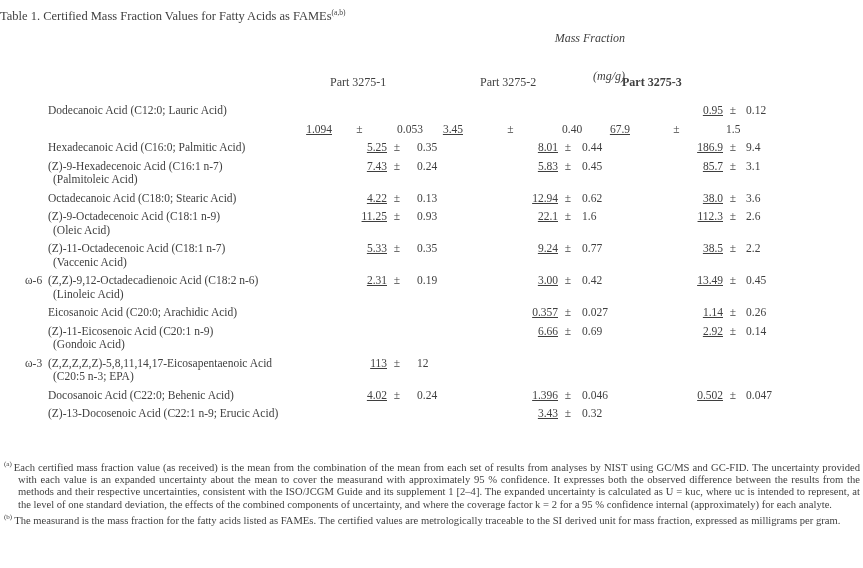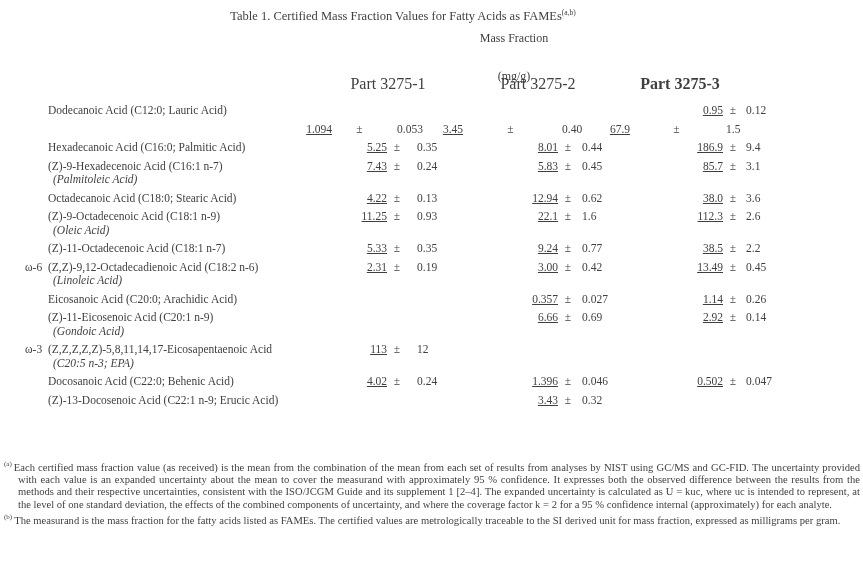--- a/index.html
+++ b/index.html
@@ -17,7 +17,6 @@
     top: 8px;
     left: 0;
     width: 806px;
-    text-align: center;
     font-size: 12.5px;
   }
   .title sup { font-size: 7.5px; }

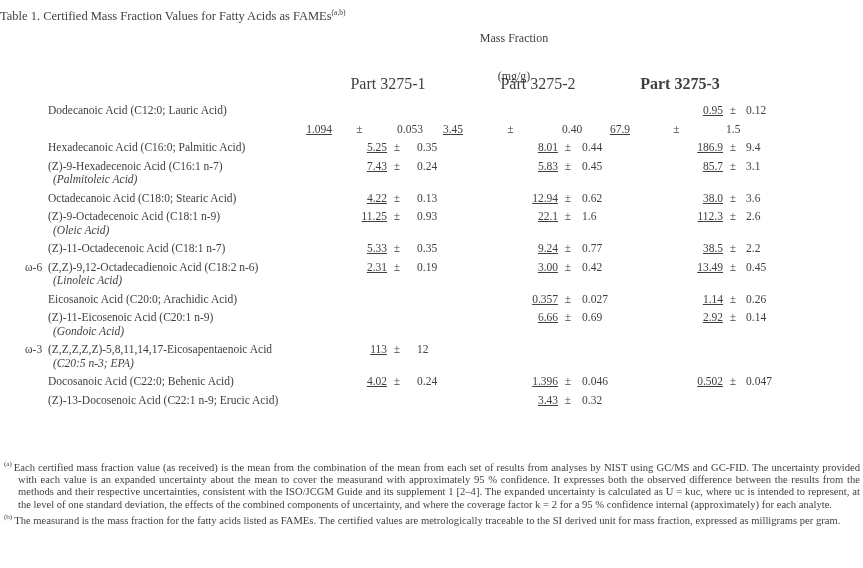--- a/index.html
+++ b/index.html
@@ -22,10 +22,11 @@
   .title sup { font-size: 7.5px; }
   .mf-label, .unit-label {
     position: absolute;
-    left: 424px;
+    left: 445px;
     width: 180px;
-    text-align: center;
+    text-align: right;
     font-size: 12px;
+    font-style: italic;
   }
   .mf-label { top: 31px; }
   .unit-label { top: 45px; margin-top: 24px; }

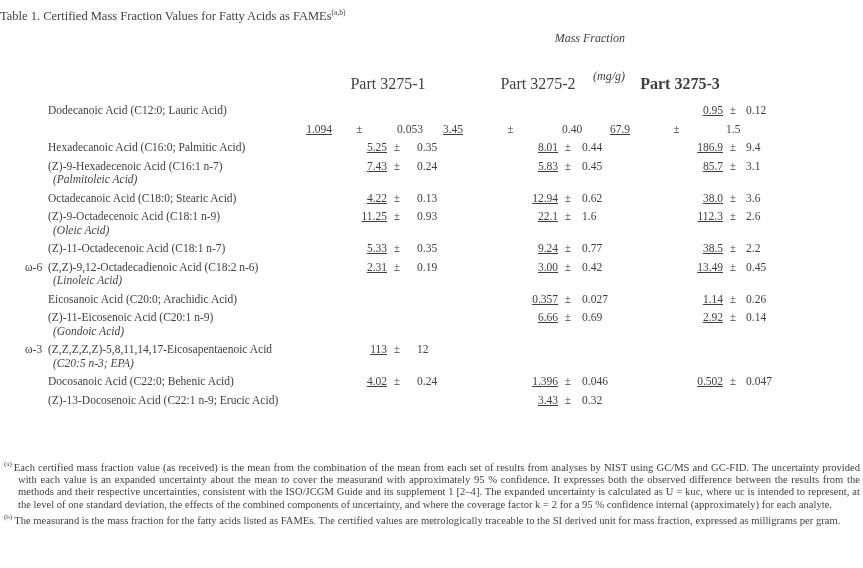--- a/index.html
+++ b/index.html
@@ -34,8 +34,8 @@
     position: absolute;
     top: 75px;
     width: 116px;
-    text-align: center;
-    font-size: 16px;
+    text-align: left;
+    font-size: 12px;
   }
   .colhead.h1 { left: 330px; }
   .colhead.h2 { left: 480px; }

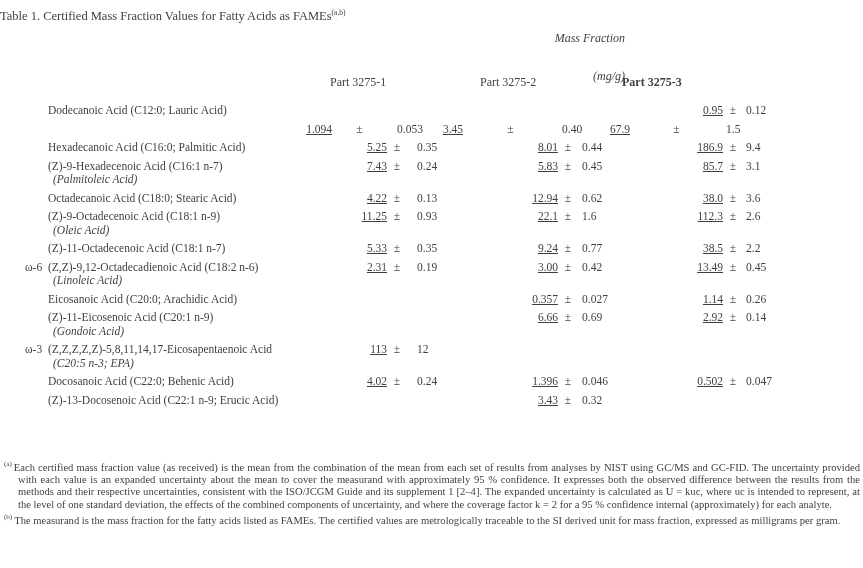--- a/index.html
+++ b/index.html
@@ -60,7 +60,7 @@
   .c.u1 { padding-left: 10px; }
   .c.u2 { padding-left: 4px; }
   .c.u3 { padding-left: 3px; }
-  .nm .l2 { padding-left: 5px; font-style: italic; }
+  .nm .l2 { padding-left: 5px; }
   .footnotes {
     position: absolute;
     left: 4px;

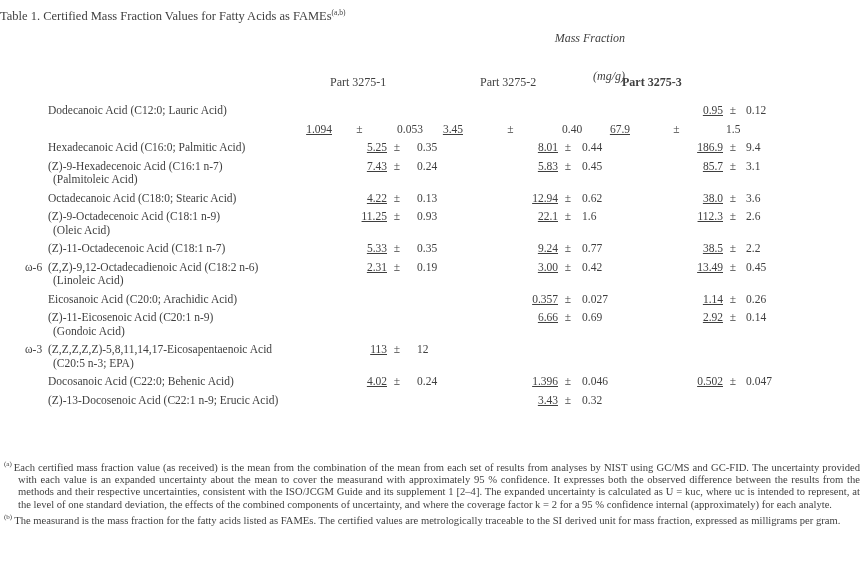--- a/index.html
+++ b/index.html
@@ -194,6 +194,7 @@
       <div class="c om"></div>
       <div class="c nm">
           <div class="l1">(Z)-11-Octadecenoic Acid (C18:1 n-7)</div>
+          <div class="l2">(Vaccenic Acid)</div>
         </div>
       <div class="c v">5.33</div>
         <div class="c pm">±</div>

